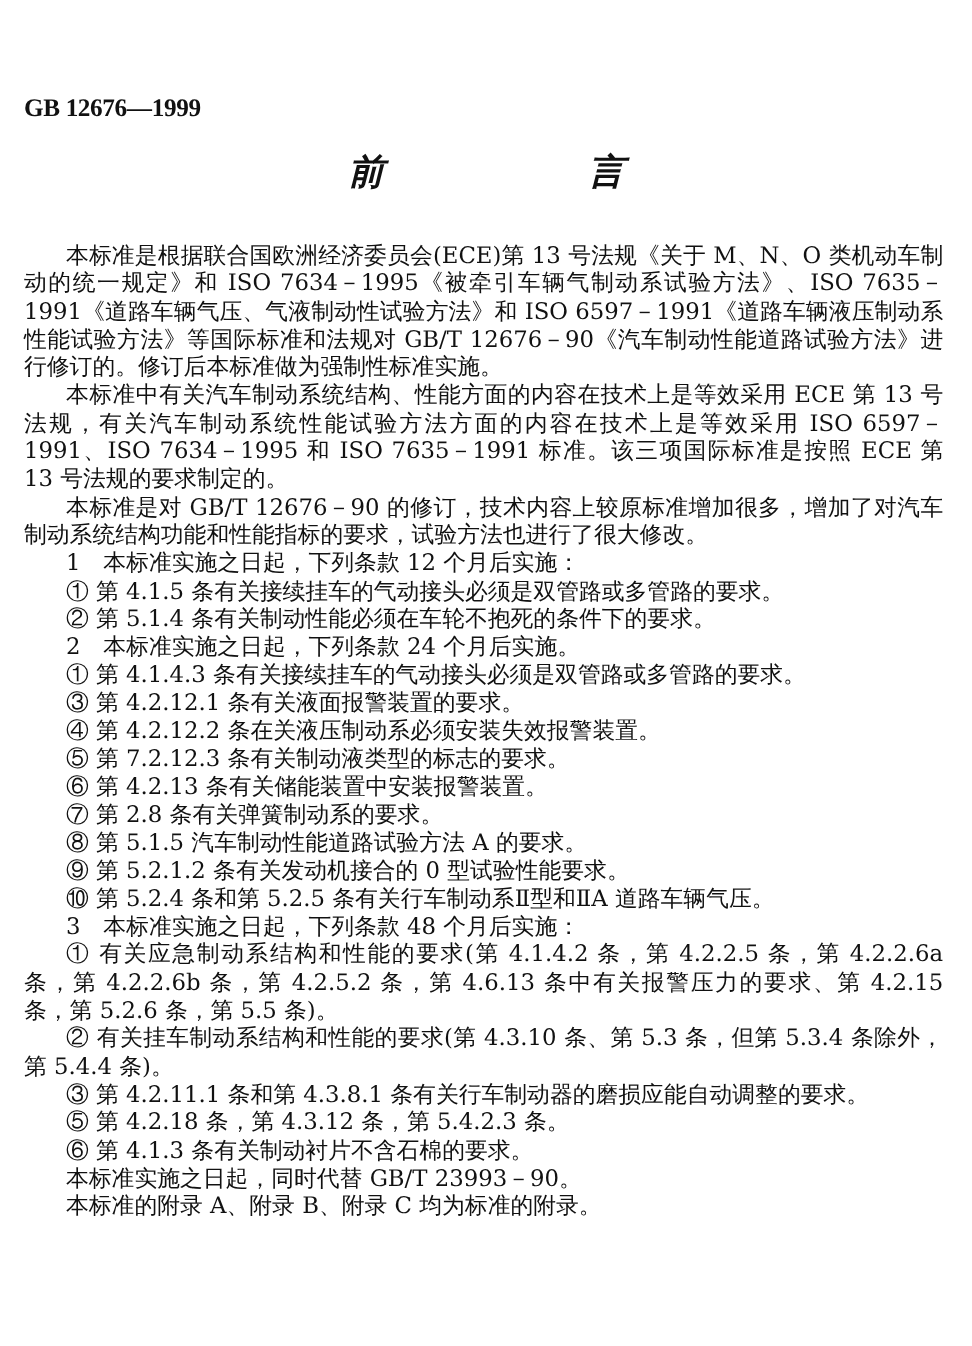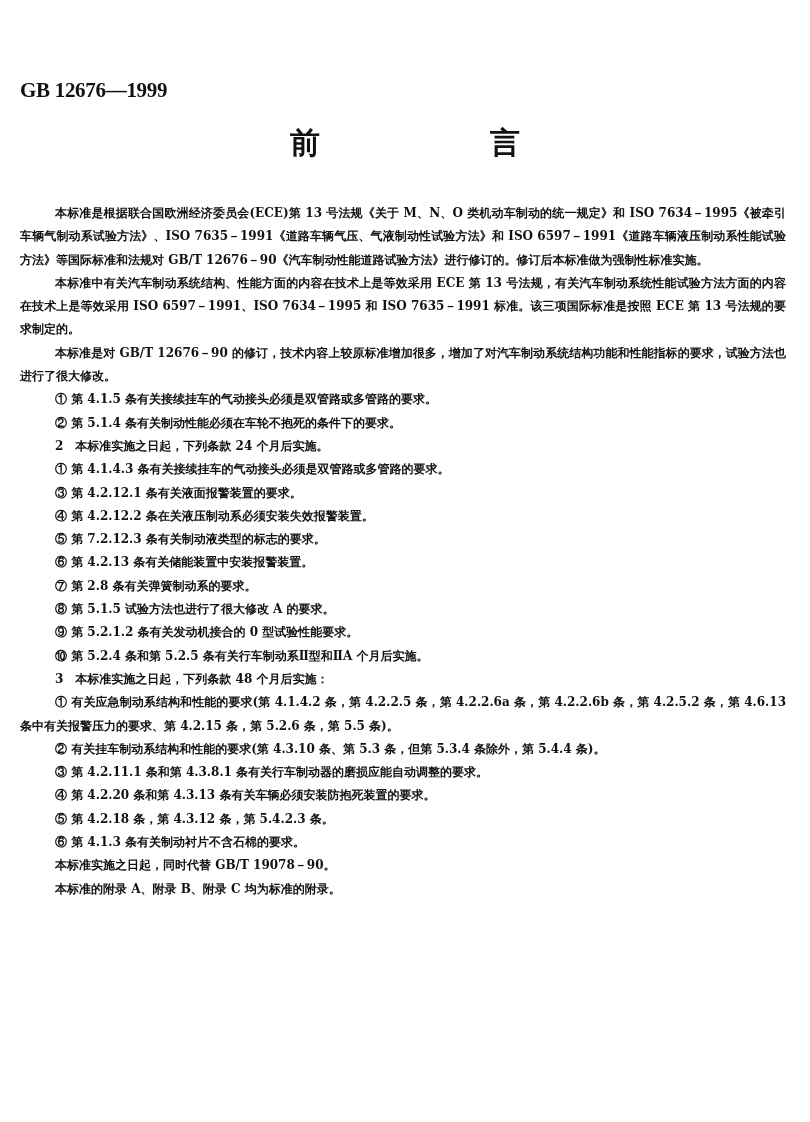--- a/index.html
+++ b/index.html
@@ -5,7 +5,7 @@
   html, body { margin: 0; padding: 0; background: #ffffff; }
   body { width: 810px; height: 1122px; position: relative; overflow: hidden; color: #111; font-family: "DejaVu Serif", "Liberation Serif", serif; }
   .std-code { position: absolute; left: 20px; top: 78px; font-family: "Liberation Serif", serif; font-weight: bold; font-size: 21px; letter-spacing: -0.3px; }
-  .title { position: absolute; left: 0; width: 810px; top: 123px; text-align: center; font-size: 30px; font-weight: bold; letter-spacing: 70px; text-indent: 70px; }
+  .title { position: absolute; left: 0; width: 810px; top: 123px; text-align: center; font-size: 30px; font-weight: bold; letter-spacing: 70px; text-indent: 70px; font-style: italic; }
   .body { position: absolute; left: 20px; top: 202px; width: 766px; font-size: 12px; line-height: 23.3px; text-align: justify; font-weight: bold; }
   .p { margin: 0; }
   .p.indent { text-indent: 35px; }

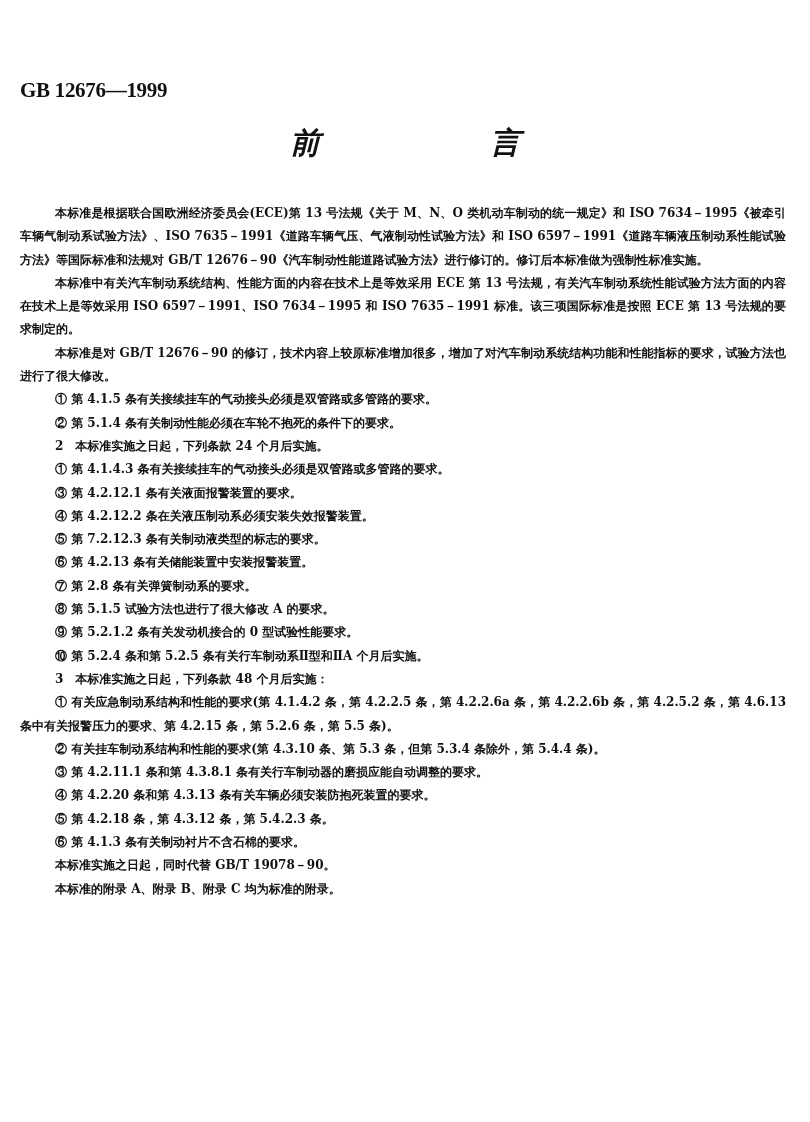--- a/index.html
+++ b/index.html
@@ -6,7 +6,7 @@
   body { width: 810px; height: 1122px; position: relative; overflow: hidden; color: #111; font-family: "DejaVu Serif", "Liberation Serif", serif; }
   .std-code { position: absolute; left: 20px; top: 78px; font-family: "Liberation Serif", serif; font-weight: bold; font-size: 21px; letter-spacing: -0.3px; }
   .title { position: absolute; left: 0; width: 810px; top: 123px; text-align: center; font-size: 30px; font-weight: bold; letter-spacing: 70px; text-indent: 70px; font-style: italic; }
-  .body { position: absolute; left: 20px; top: 202px; width: 766px; font-size: 12px; line-height: 23.3px; text-align: justify; font-weight: bold; }
+  .body { position: absolute; left: 20px; top: 202px; width: 766px; font-size: 19px; line-height: 23.3px; text-align: justify; font-weight: normal; }
   .p { margin: 0; }
   .p.indent { text-indent: 35px; }
 </style>

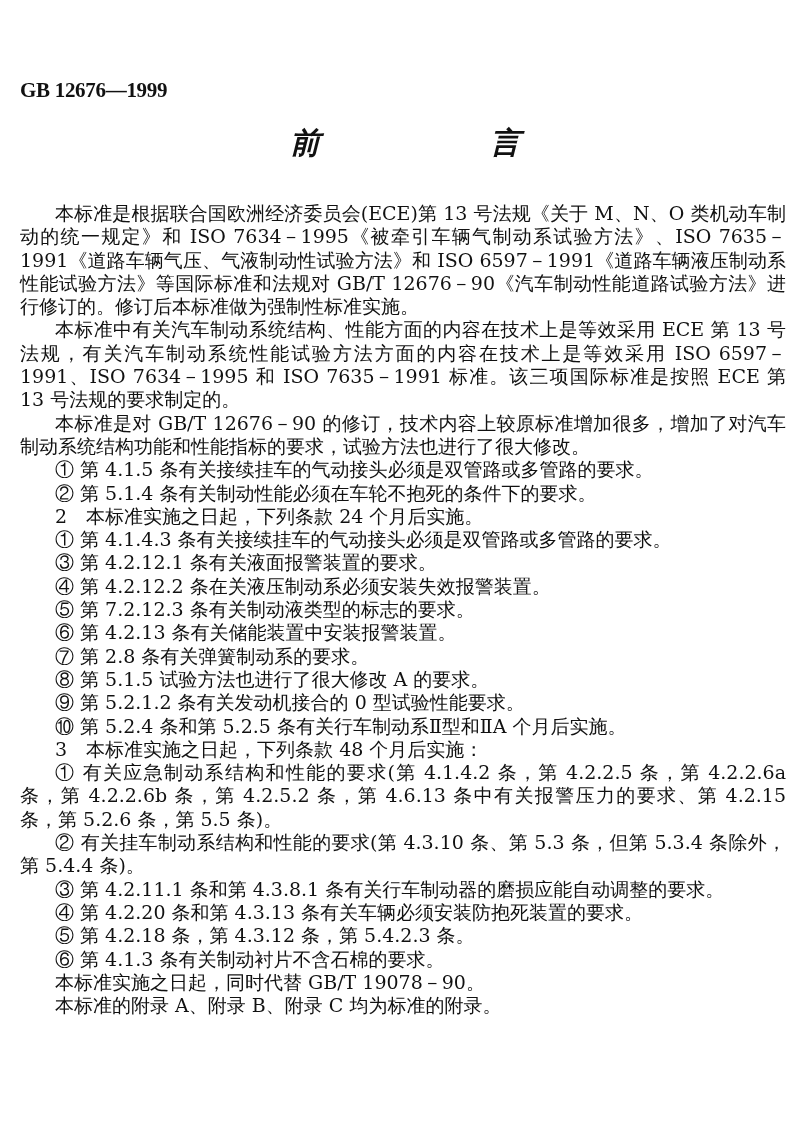--- a/index.html
+++ b/index.html
@@ -20,6 +20,7 @@
   <p class="p indent">本标准是根据联合国欧洲经济委员会(ECE)第 13 号法规《关于 M、N、O 类机动车制动的统一规定》和 ISO 7634－1995《被牵引车辆气制动系试验方法》、ISO 7635－1991《道路车辆气压、气液制动性试验方法》和 ISO 6597－1991《道路车辆液压制动系性能试验方法》等国际标准和法规对 GB/T 12676－90《汽车制动性能道路试验方法》进行修订的。修订后本标准做为强制性标准实施。</p>
   <p class="p indent">本标准中有关汽车制动系统结构、性能方面的内容在技术上是等效采用 ECE 第 13 号法规，有关汽车制动系统性能试验方法方面的内容在技术上是等效采用 ISO 6597－1991、ISO 7634－1995 和 ISO 7635－1991 标准。该三项国际标准是按照 ECE 第 13 号法规的要求制定的。</p>
   <p class="p indent">本标准是对 GB/T 12676－90 的修订，技术内容上较原标准增加很多，增加了对汽车制动系统结构功能和性能指标的要求，试验方法也进行了很大修改。</p>
+  <p class="p indent">1　本标准实施之日起，下列条款 12 个月后实施：</p>
   <p class="p indent">① 第 4.1.5 条有关接续挂车的气动接头必须是双管路或多管路的要求。</p>
   <p class="p indent">② 第 5.1.4 条有关制动性能必须在车轮不抱死的条件下的要求。</p>
   <p class="p indent">2　本标准实施之日起，下列条款 24 个月后实施。</p>

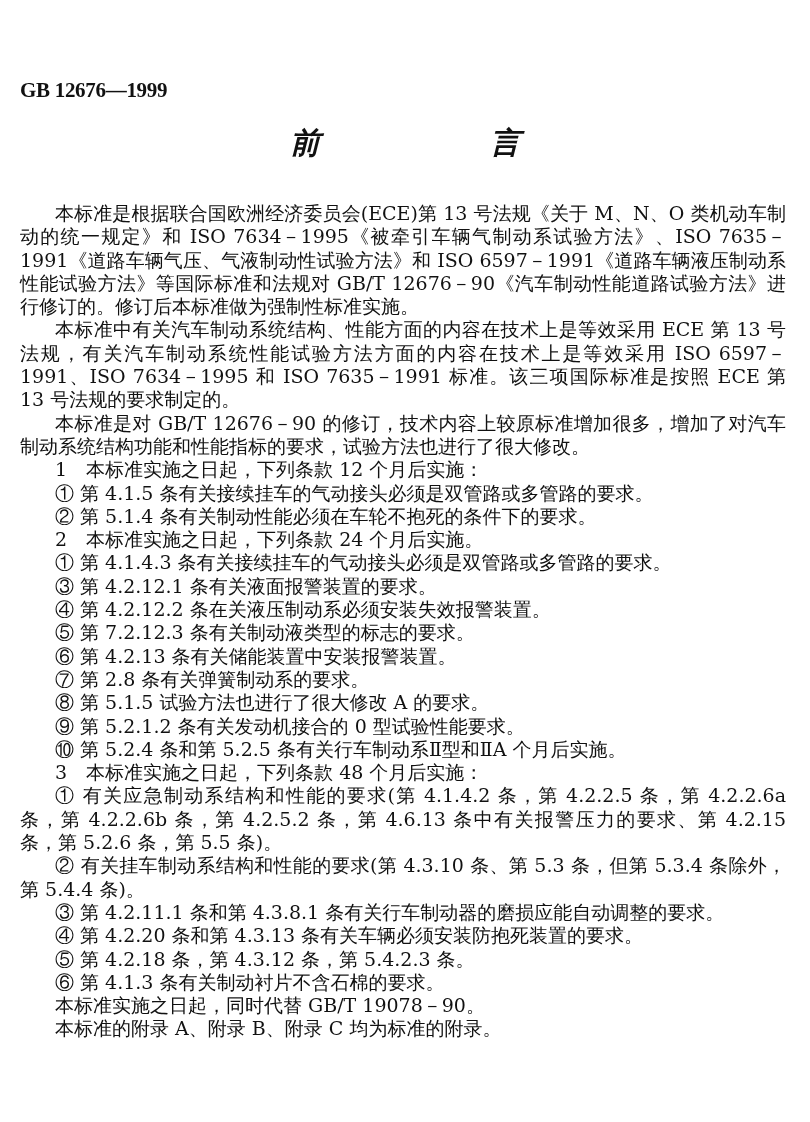--- a/index.html
+++ b/index.html
@@ -30,7 +30,7 @@
   <p class="p indent">⑤ 第 7.2.12.3 条有关制动液类型的标志的要求。</p>
   <p class="p indent">⑥ 第 4.2.13 条有关储能装置中安装报警装置。</p>
   <p class="p indent">⑦ 第 2.8 条有关弹簧制动系的要求。</p>
-  <p class="p indent">⑧ 第 5.1.5 试验方法也进行了很大修改 A 的要求。</p>
+  <p class="p indent">⑧ 第 5.1.5 汽车制动性能道路试验方法 A 的要求。</p>
   <p class="p indent">⑨ 第 5.2.1.2 条有关发动机接合的 0 型试验性能要求。</p>
   <p class="p indent">⑩ 第 5.2.4 条和第 5.2.5 条有关行车制动系Ⅱ型和ⅡA 个月后实施。</p>
   <p class="p indent">3　本标准实施之日起，下列条款 48 个月后实施：</p>

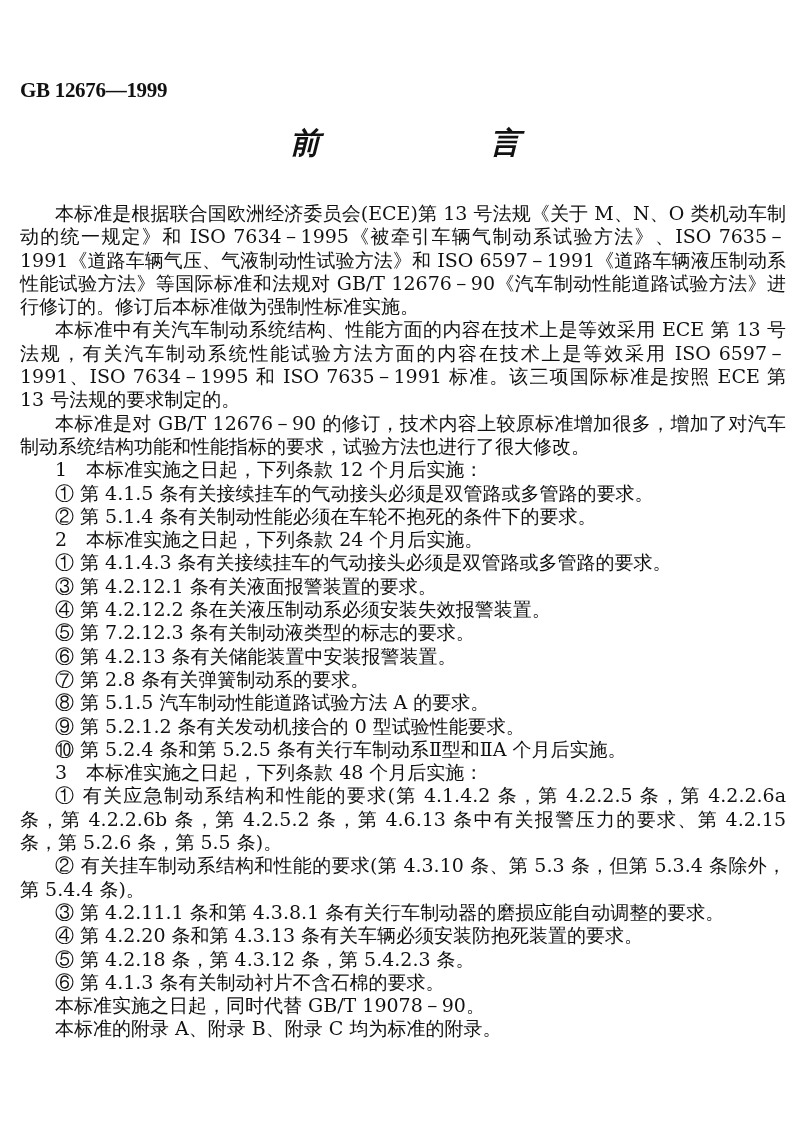--- a/index.html
+++ b/index.html
@@ -32,7 +32,7 @@
   <p class="p indent">⑦ 第 2.8 条有关弹簧制动系的要求。</p>
   <p class="p indent">⑧ 第 5.1.5 汽车制动性能道路试验方法 A 的要求。</p>
   <p class="p indent">⑨ 第 5.2.1.2 条有关发动机接合的 0 型试验性能要求。</p>
-  <p class="p indent">⑩ 第 5.2.4 条和第 5.2.5 条有关行车制动系Ⅱ型和ⅡA 个月后实施。</p>
+  <p class="p indent">⑩ 第 5.2.4 条和第 5.2.5 条有关行车制动系Ⅱ型和ⅡA 道路车辆气压。</p>
   <p class="p indent">3　本标准实施之日起，下列条款 48 个月后实施：</p>
   <p class="p indent">① 有关应急制动系结构和性能的要求(第 4.1.4.2 条，第 4.2.2.5 条，第 4.2.2.6a 条，第 4.2.2.6b 条，第 4.2.5.2 条，第 4.6.13 条中有关报警压力的要求、第 4.2.15 条，第 5.2.6 条，第 5.5 条)。</p>
   <p class="p indent">② 有关挂车制动系结构和性能的要求(第 4.3.10 条、第 5.3 条，但第 5.3.4 条除外，第 5.4.4 条)。</p>

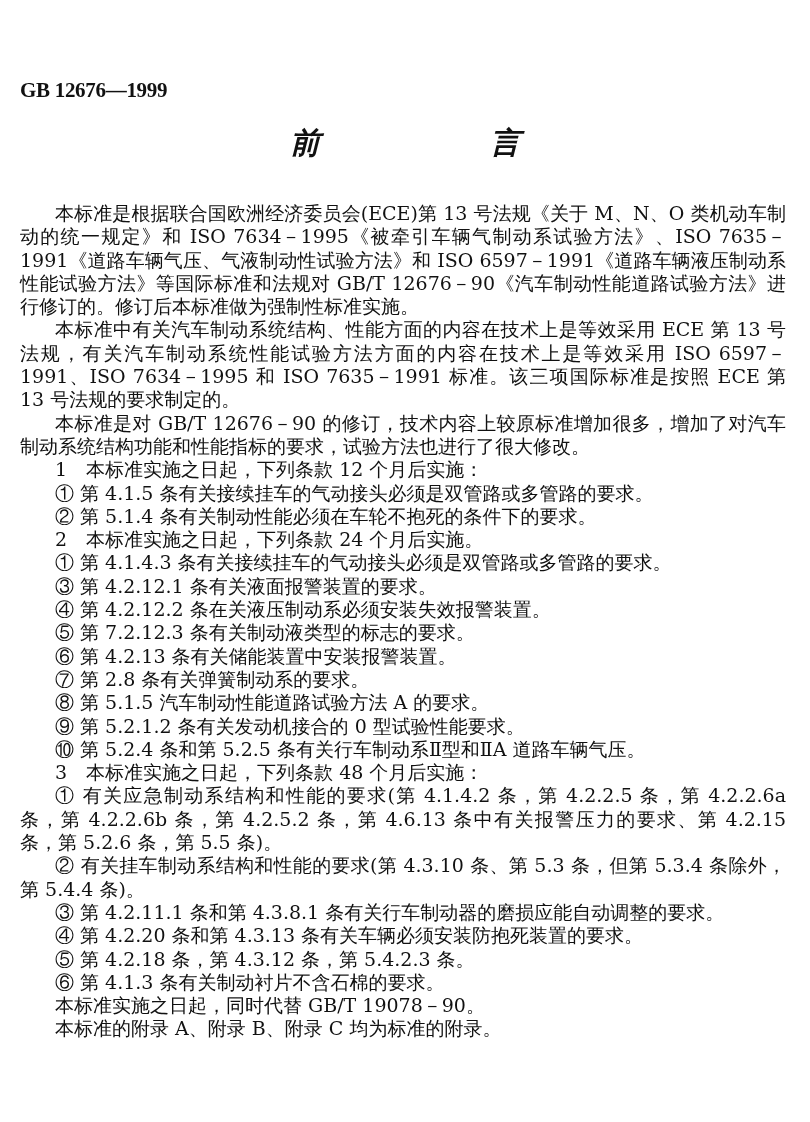--- a/index.html
+++ b/index.html
@@ -37,7 +37,6 @@
   <p class="p indent">① 有关应急制动系结构和性能的要求(第 4.1.4.2 条，第 4.2.2.5 条，第 4.2.2.6a 条，第 4.2.2.6b 条，第 4.2.5.2 条，第 4.6.13 条中有关报警压力的要求、第 4.2.15 条，第 5.2.6 条，第 5.5 条)。</p>
   <p class="p indent">② 有关挂车制动系结构和性能的要求(第 4.3.10 条、第 5.3 条，但第 5.3.4 条除外，第 5.4.4 条)。</p>
   <p class="p indent">③ 第 4.2.11.1 条和第 4.3.8.1 条有关行车制动器的磨损应能自动调整的要求。</p>
-  <p class="p indent">④ 第 4.2.20 条和第 4.3.13 条有关车辆必须安装防抱死装置的要求。</p>
   <p class="p indent">⑤ 第 4.2.18 条，第 4.3.12 条，第 5.4.2.3 条。</p>
   <p class="p indent">⑥ 第 4.1.3 条有关制动衬片不含石棉的要求。</p>
   <p class="p indent">本标准实施之日起，同时代替 GB/T 19078－90。</p>

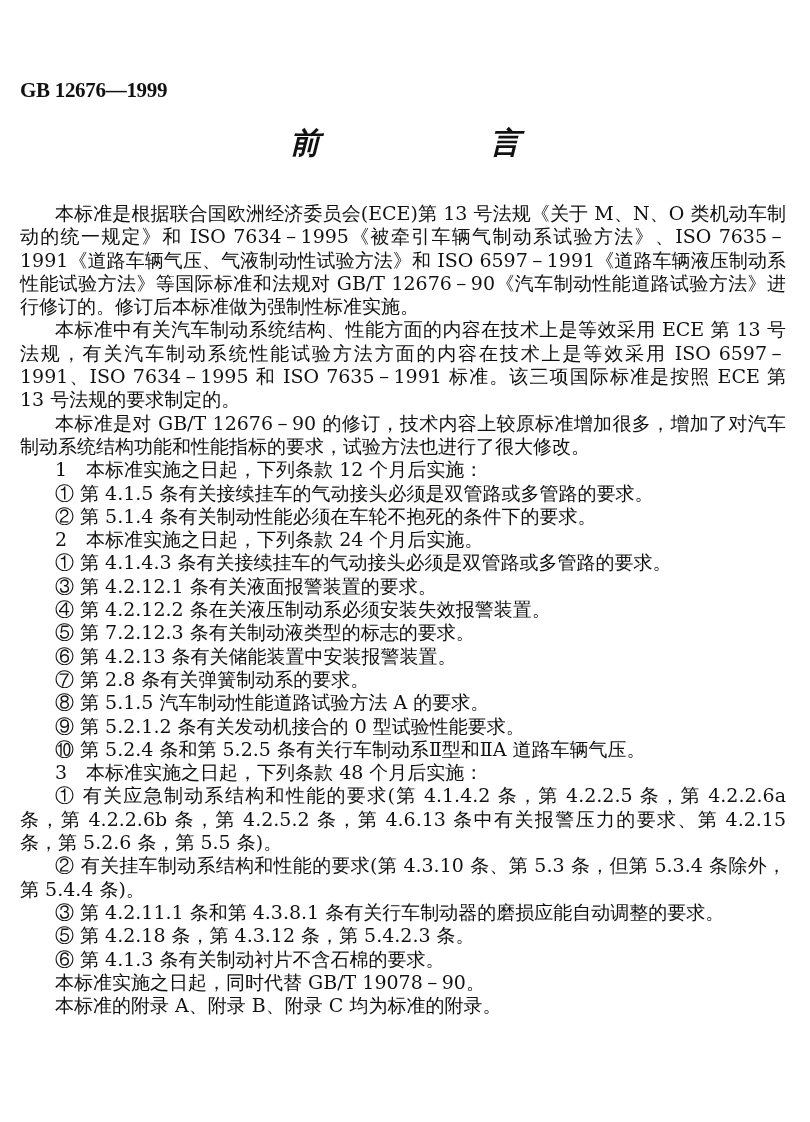--- a/index.html
+++ b/index.html
@@ -39,7 +39,7 @@
   <p class="p indent">③ 第 4.2.11.1 条和第 4.3.8.1 条有关行车制动器的磨损应能自动调整的要求。</p>
   <p class="p indent">⑤ 第 4.2.18 条，第 4.3.12 条，第 5.4.2.3 条。</p>
   <p class="p indent">⑥ 第 4.1.3 条有关制动衬片不含石棉的要求。</p>
-  <p class="p indent">本标准实施之日起，同时代替 GB/T 19078－90。</p>
+  <p class="p indent">本标准实施之日起，同时代替 GB/T 23993－90。</p>
   <p class="p indent">本标准的附录 A、附录 B、附录 C 均为标准的附录。</p>
 </div>
 

